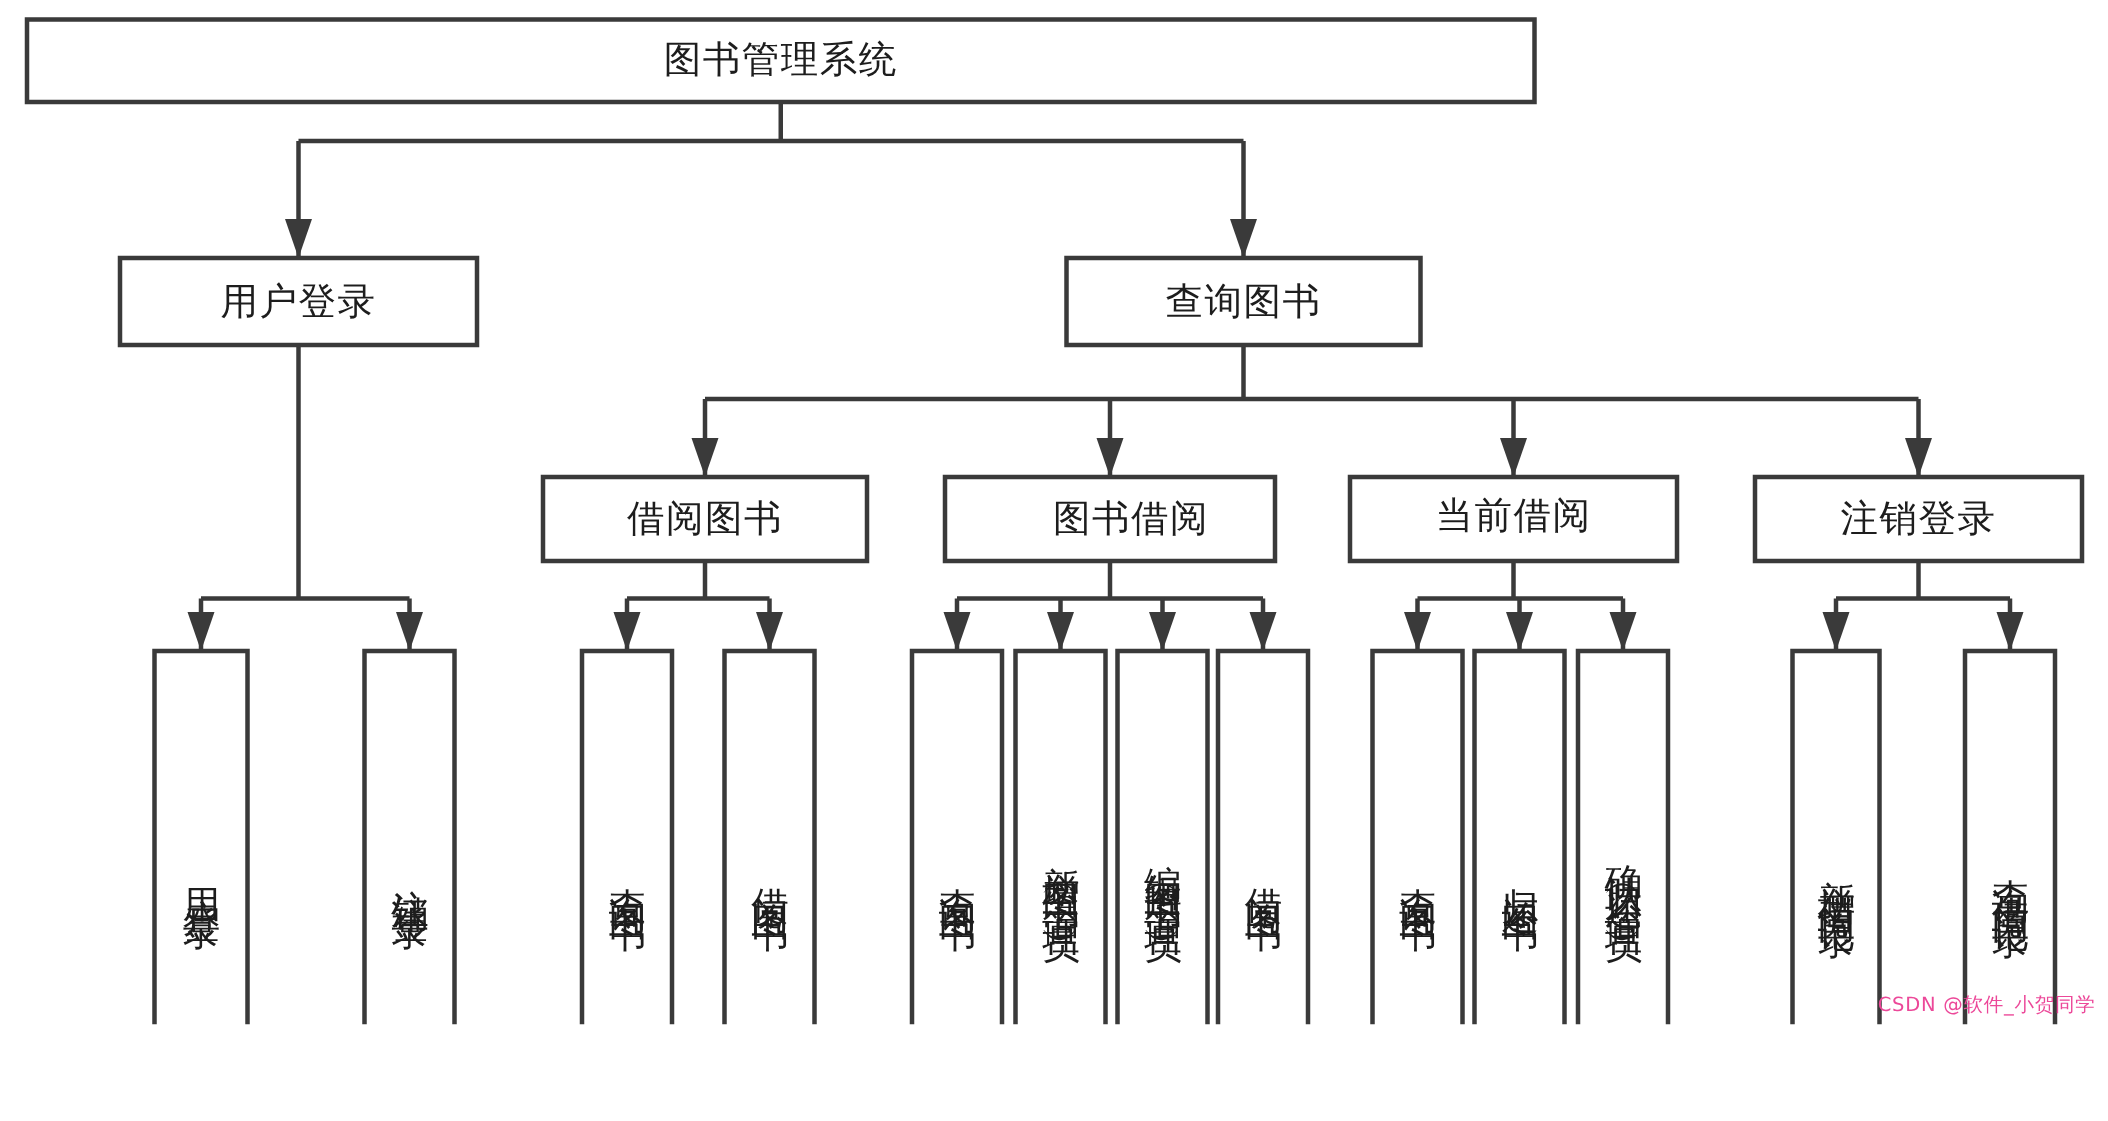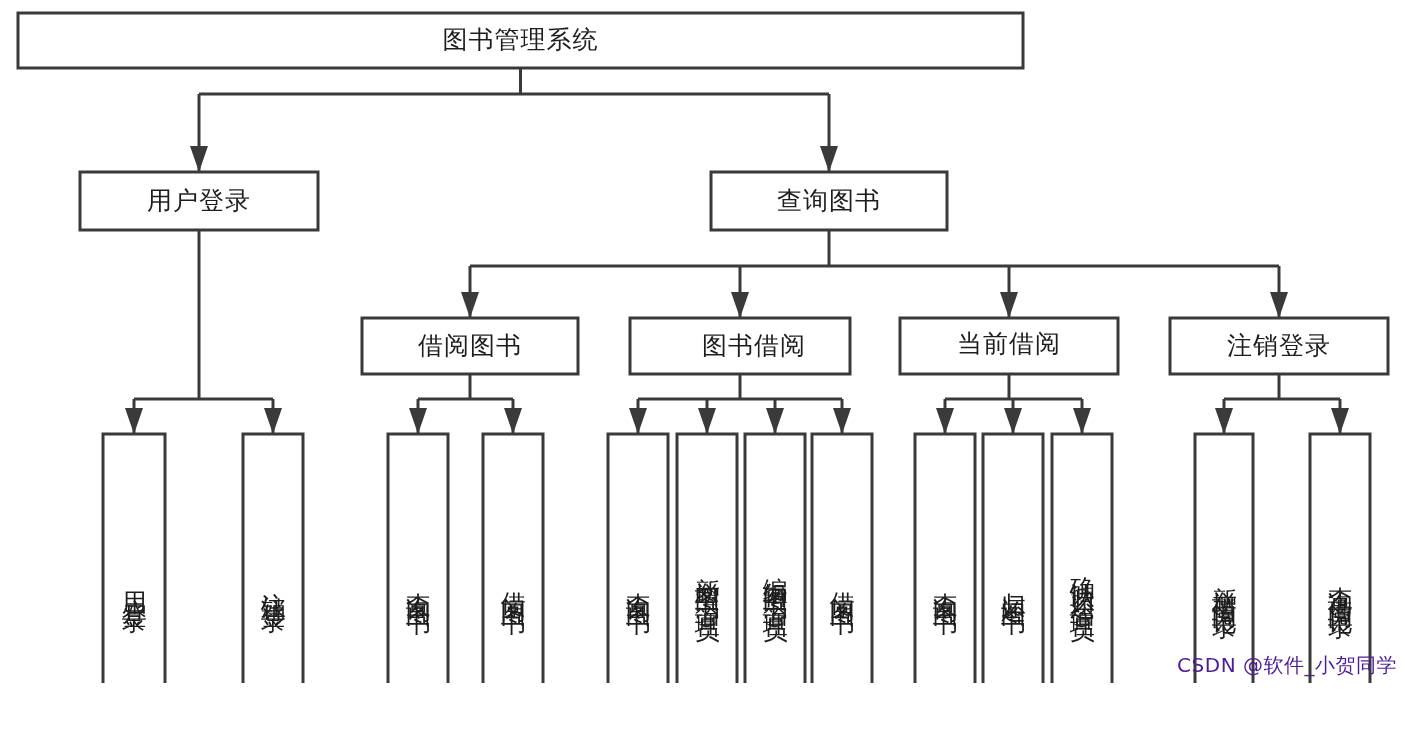--- a/index.html
+++ b/index.html
@@ -69,8 +69,8 @@
     position: absolute;
     right: 8px;
     bottom: 4px;
-    font-size: 20px;
-    color: #4c1d95;
+    font-size: 13px;
+    color: #ec4899;
     letter-spacing: 0.5px;
     user-select: none;
     white-space: nowrap;

